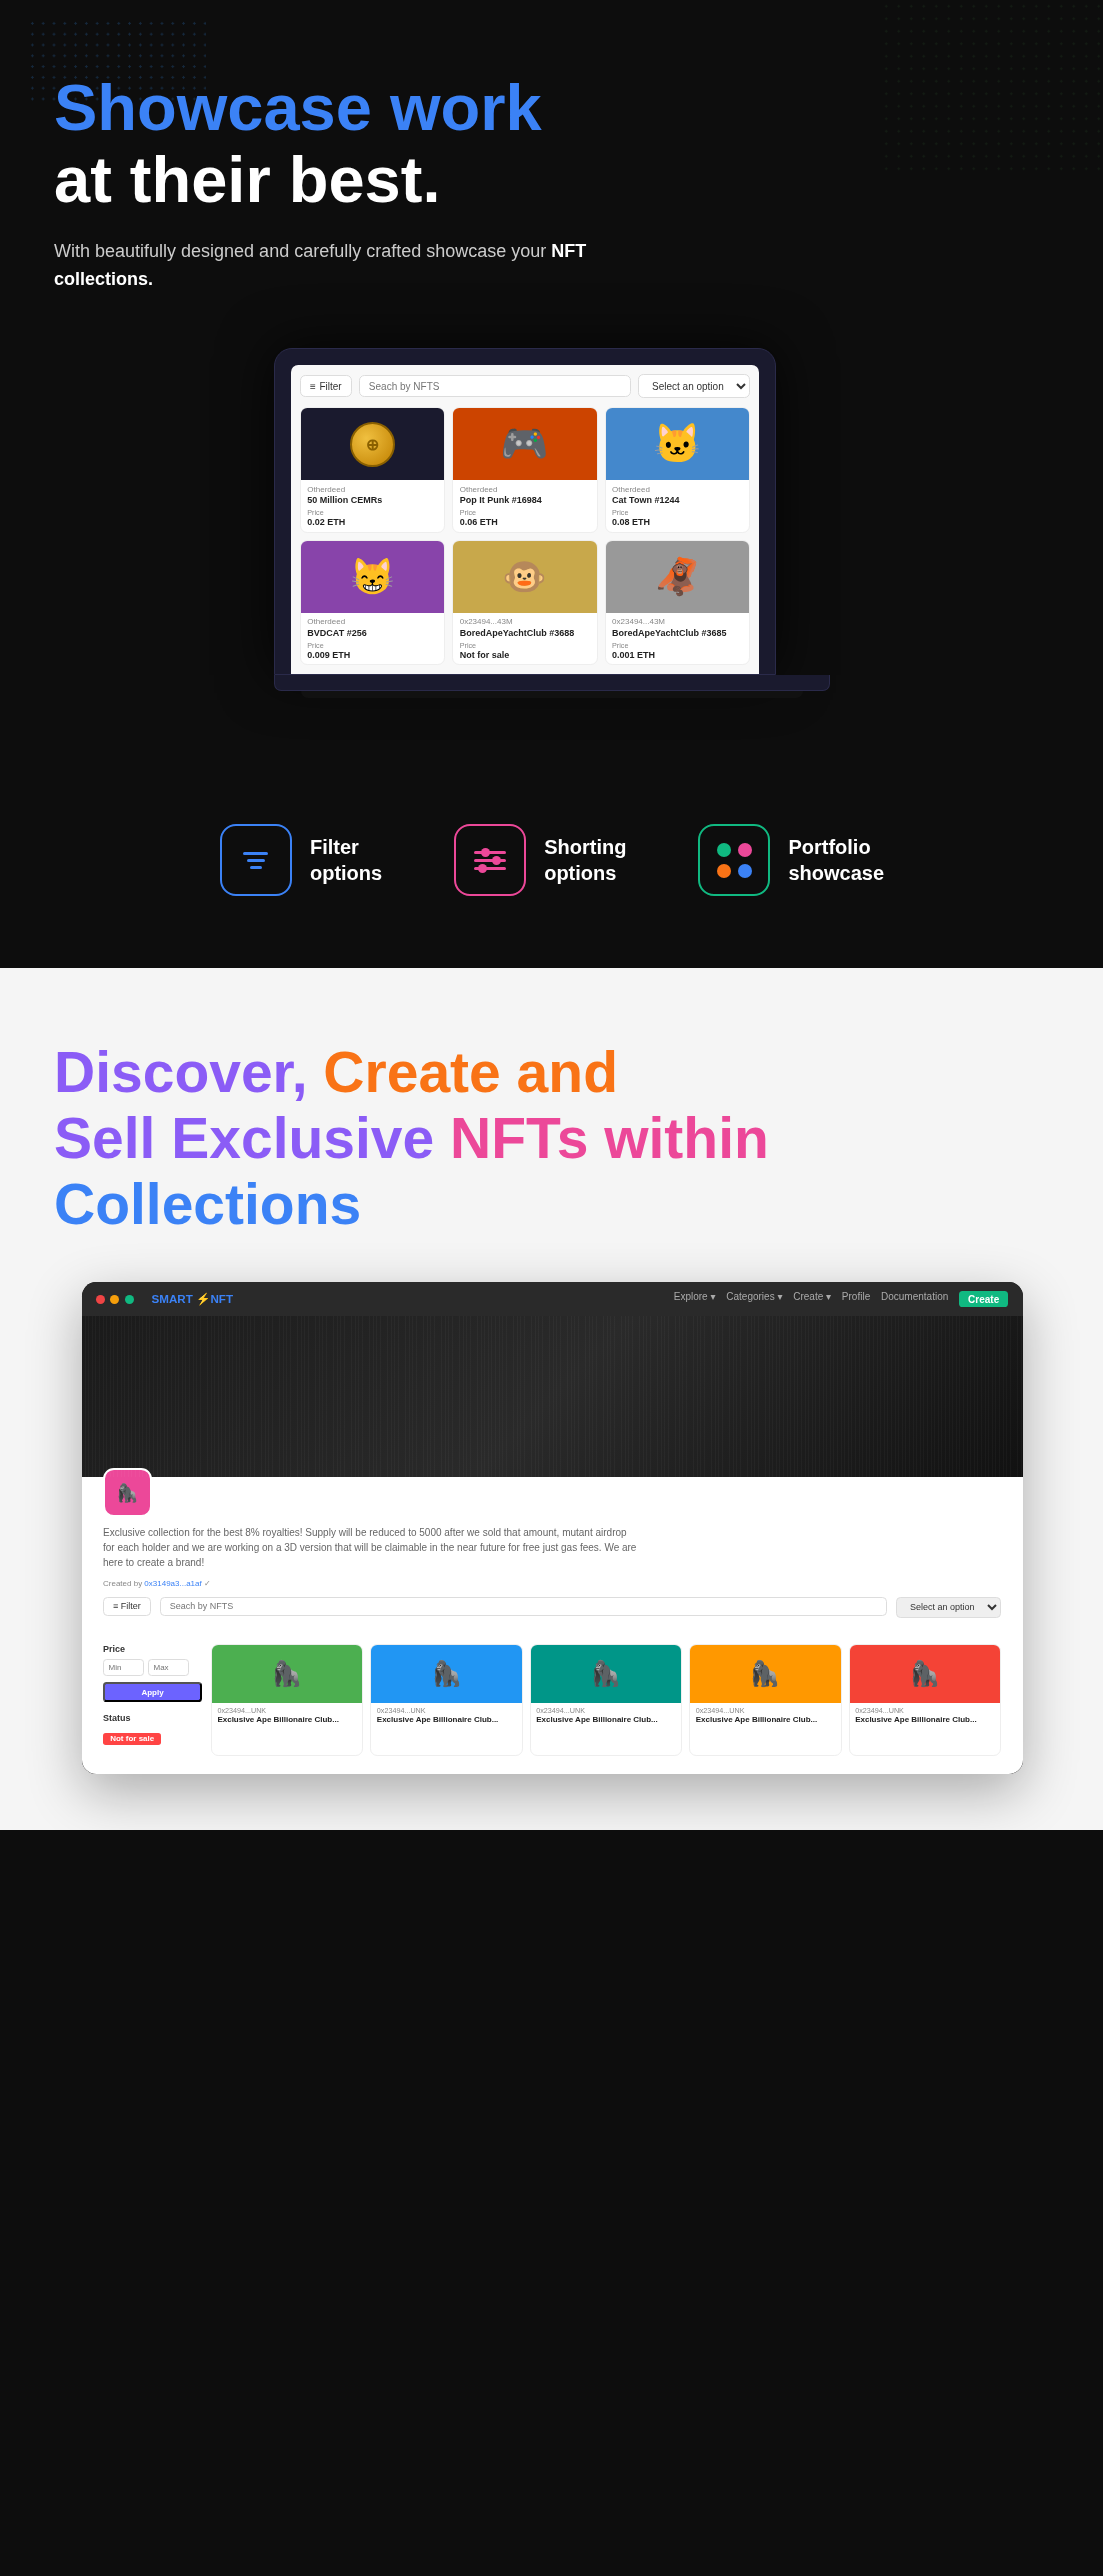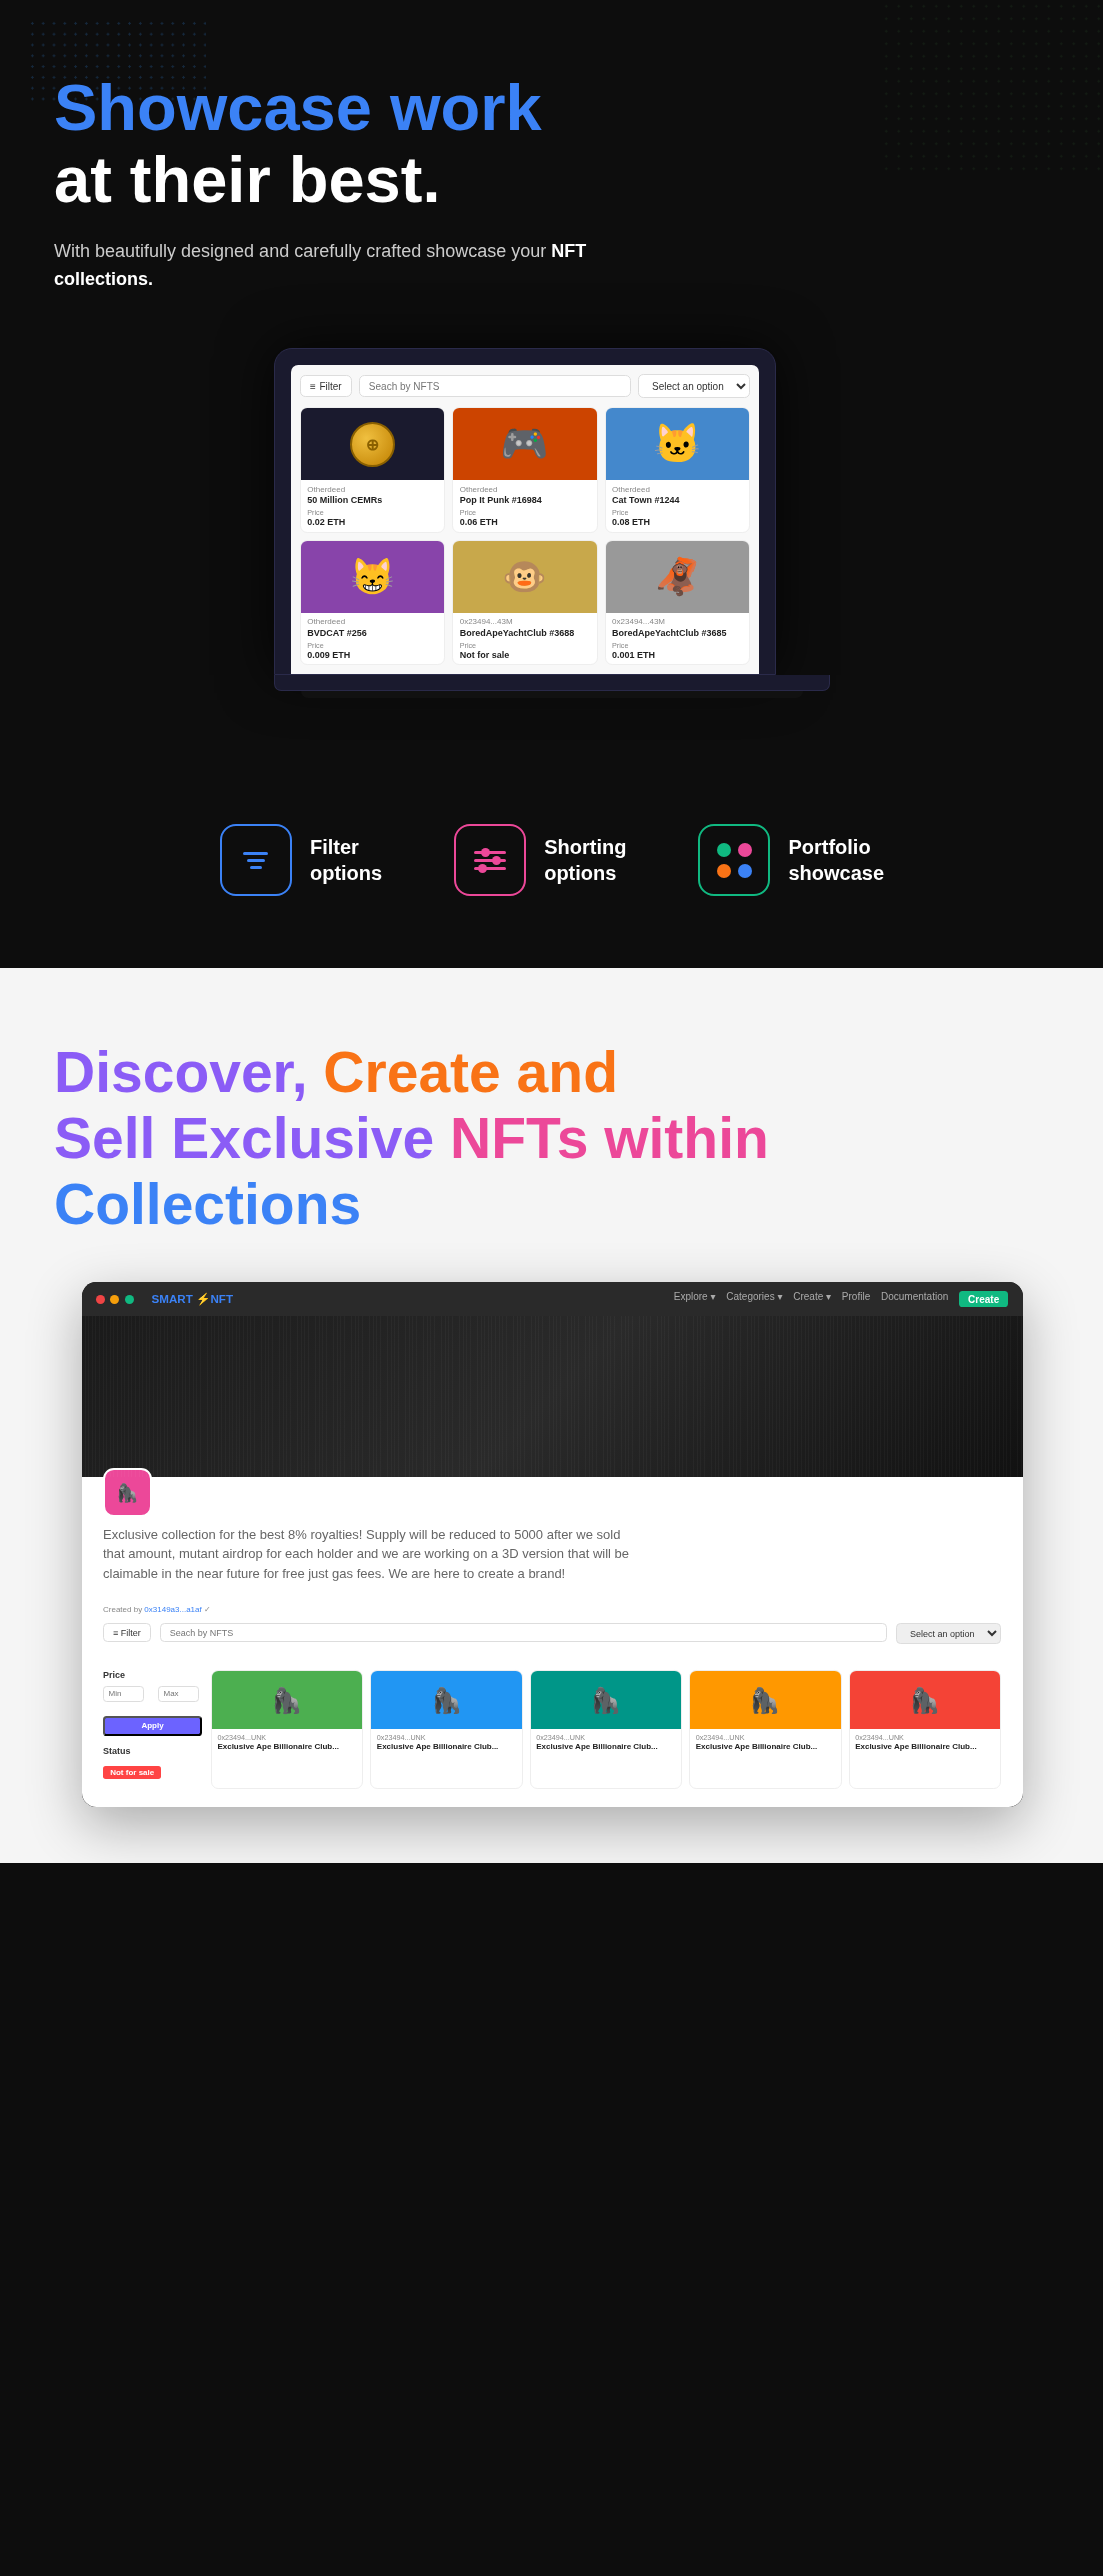--- a/index.html
+++ b/index.html
@@ -405,11 +405,11 @@
     }
 
     .collection-desc {
-      font-size: 13px;
+      font-size: 10px;
       color: #666;
       line-height: 1.5;
       max-width: 538px;
-      margin-bottom: 22px;
+      margin-bottom: 9px;
     }
 
     .collection-creator {

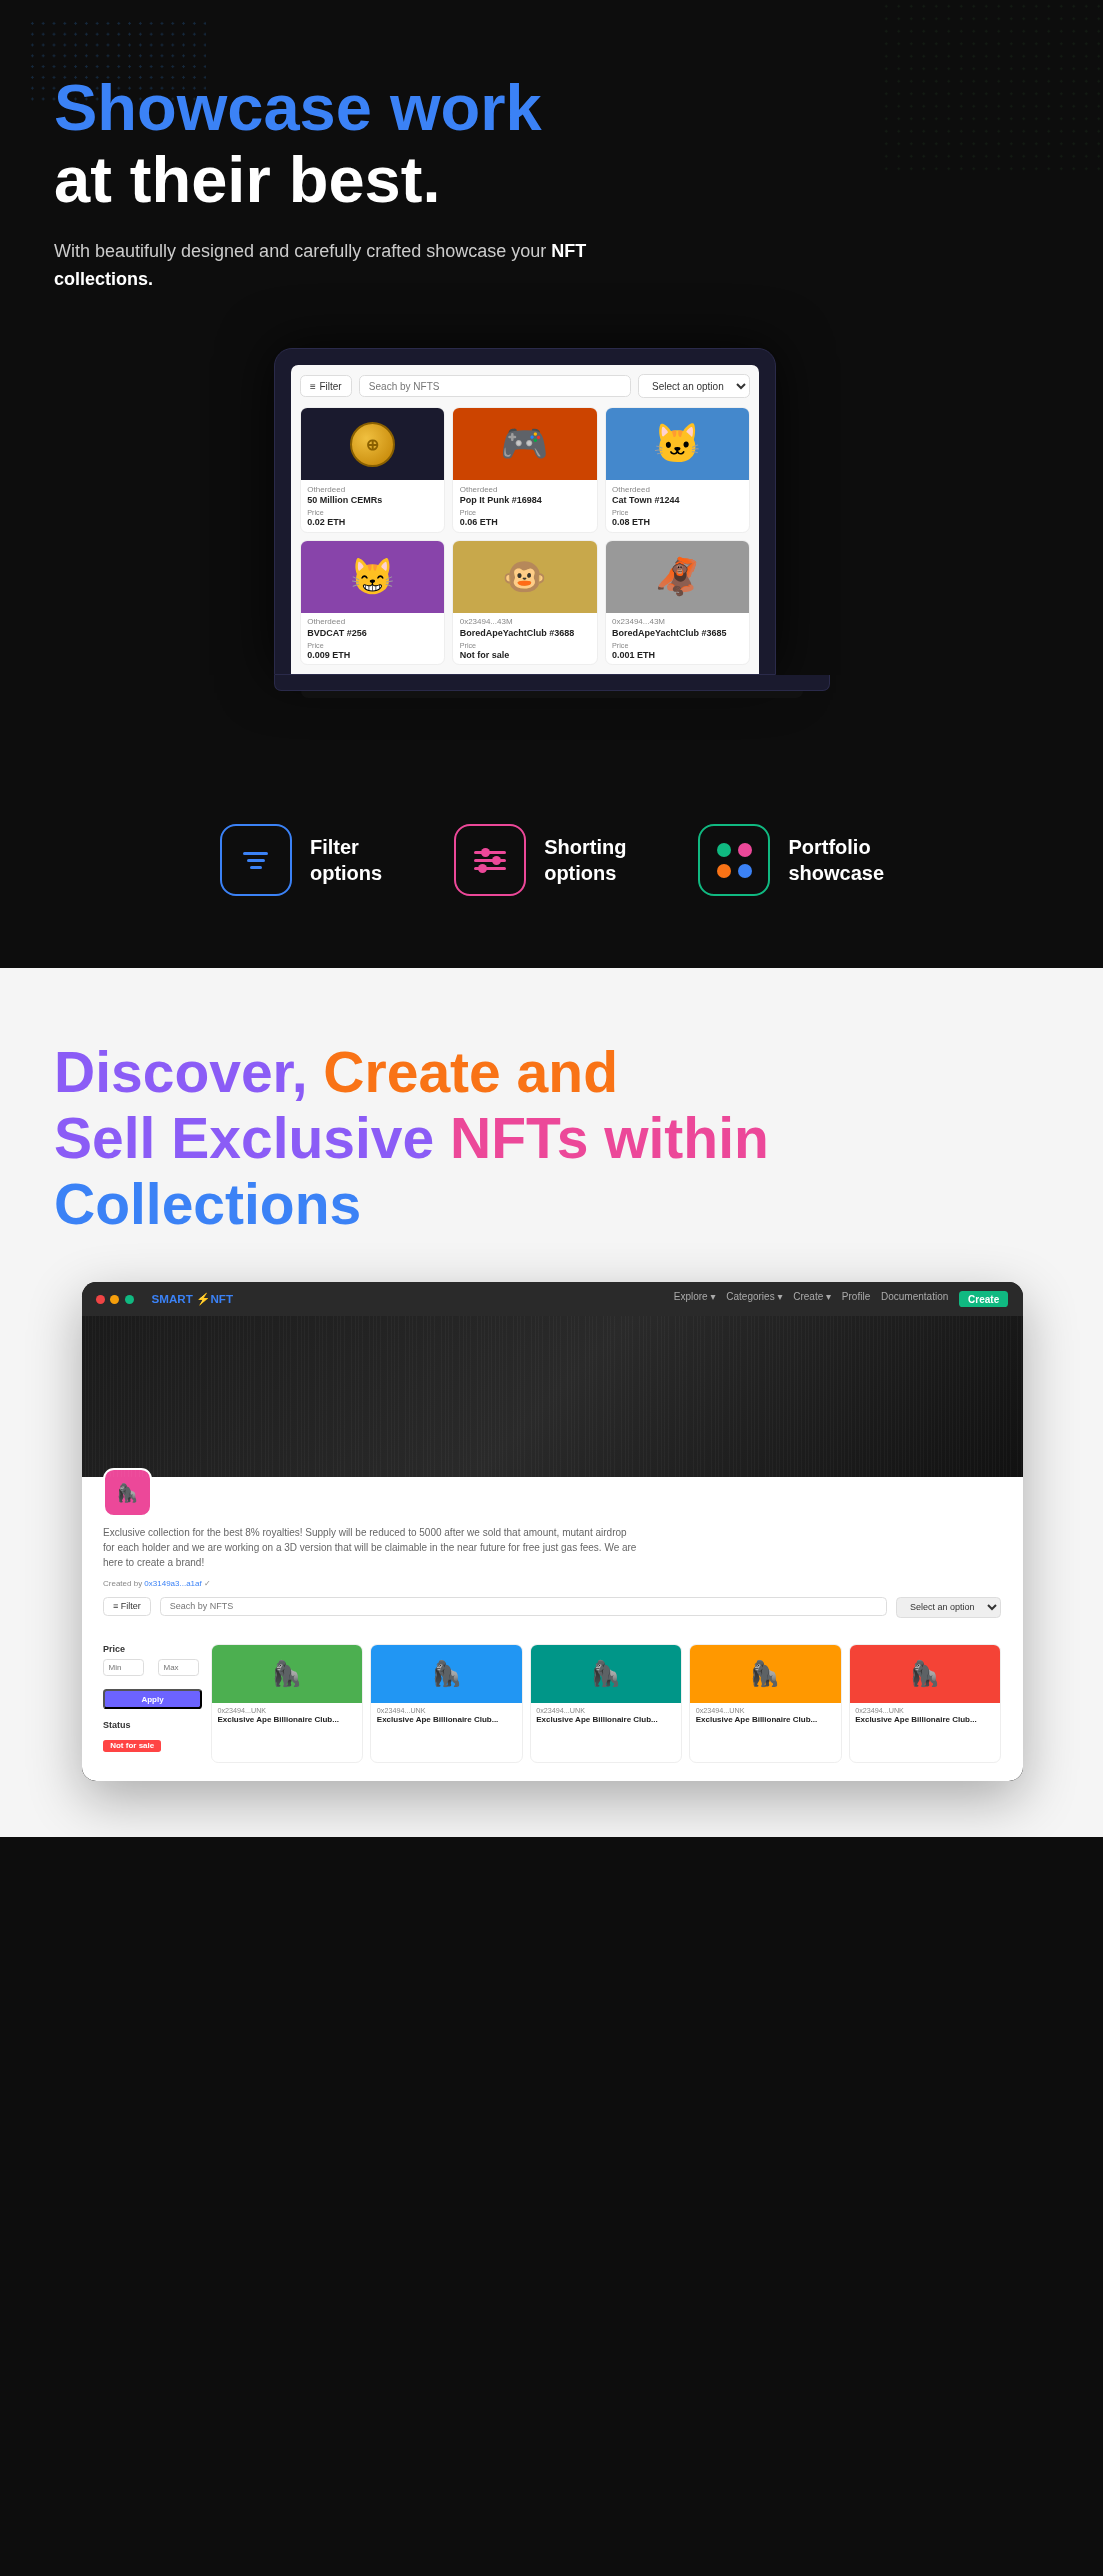--- a/index.html
+++ b/index.html
@@ -491,8 +491,8 @@
 
     .sidebar-range {
       display: flex;
-      gap: 14px;
-      margin-bottom: 13px;
+      gap: 4px;
+      margin-bottom: 6px;
     }
 
     .sidebar-input {

